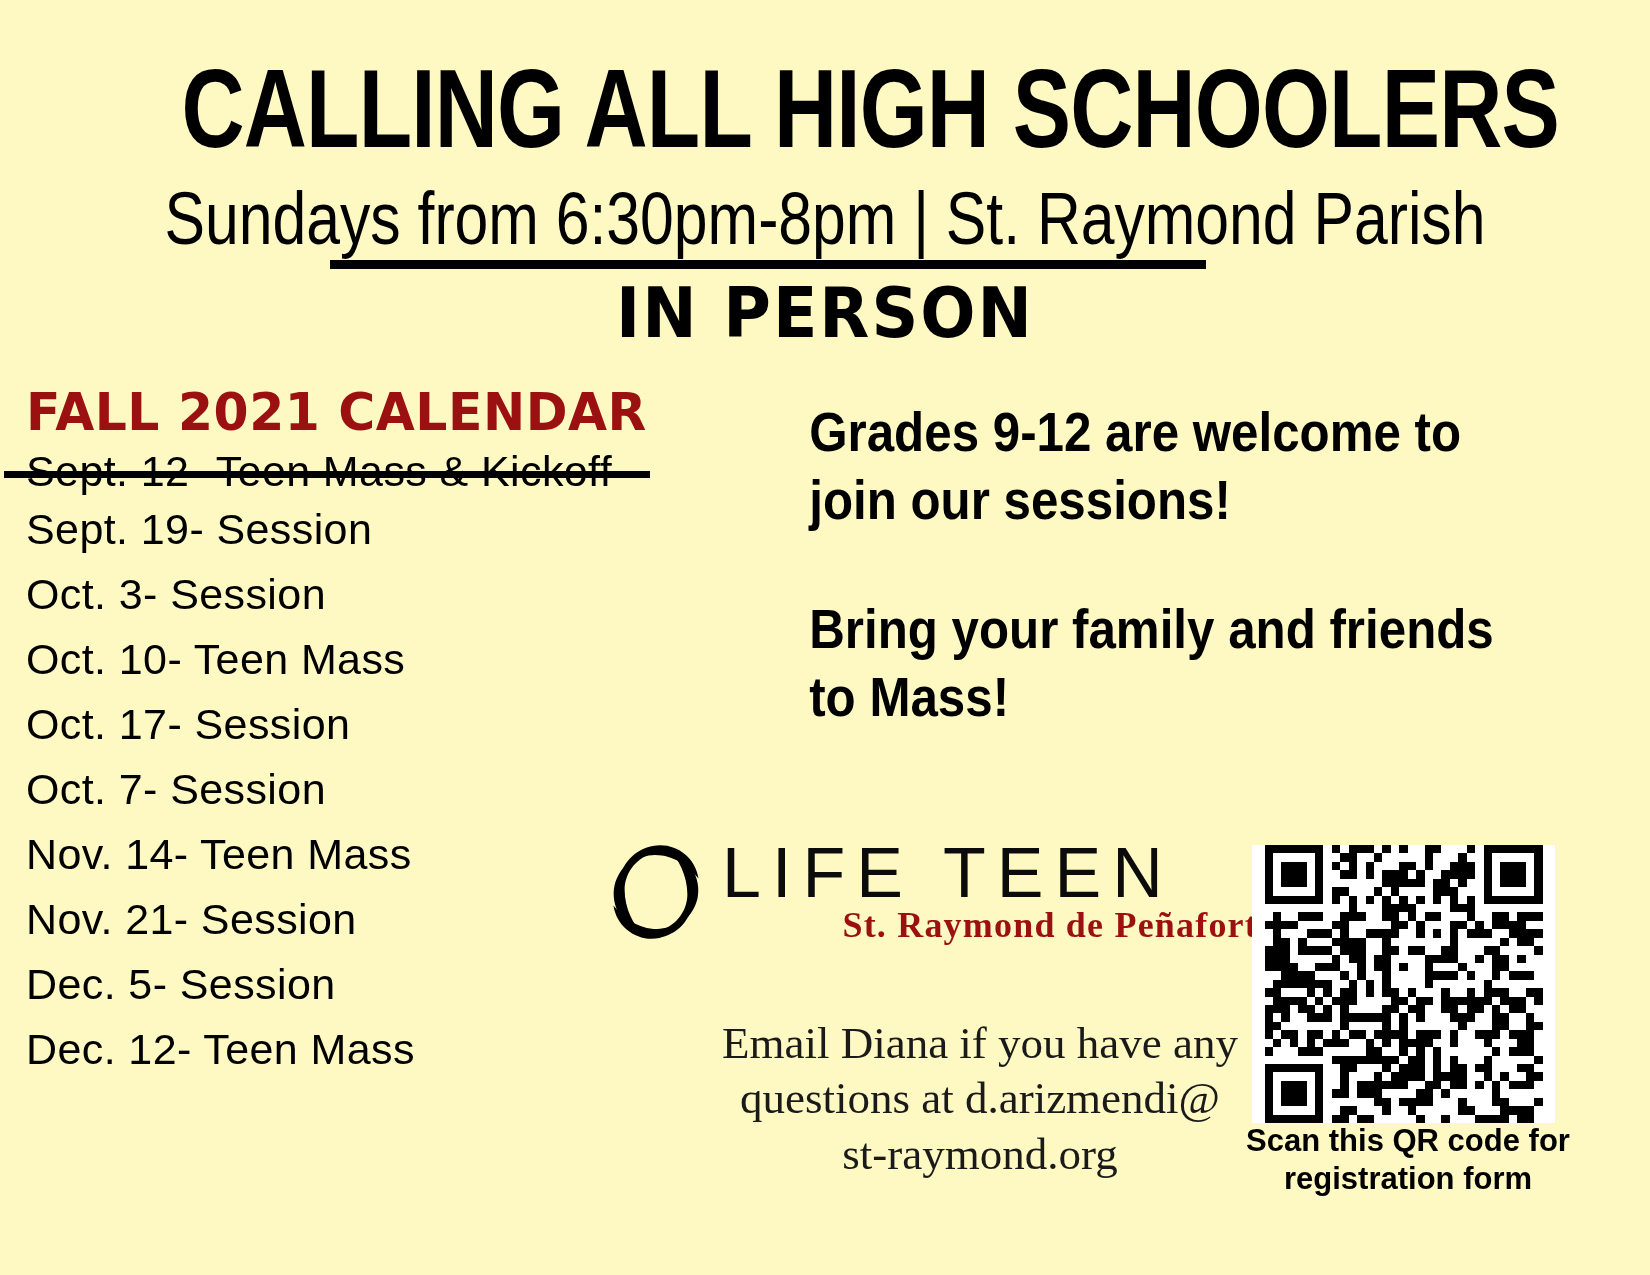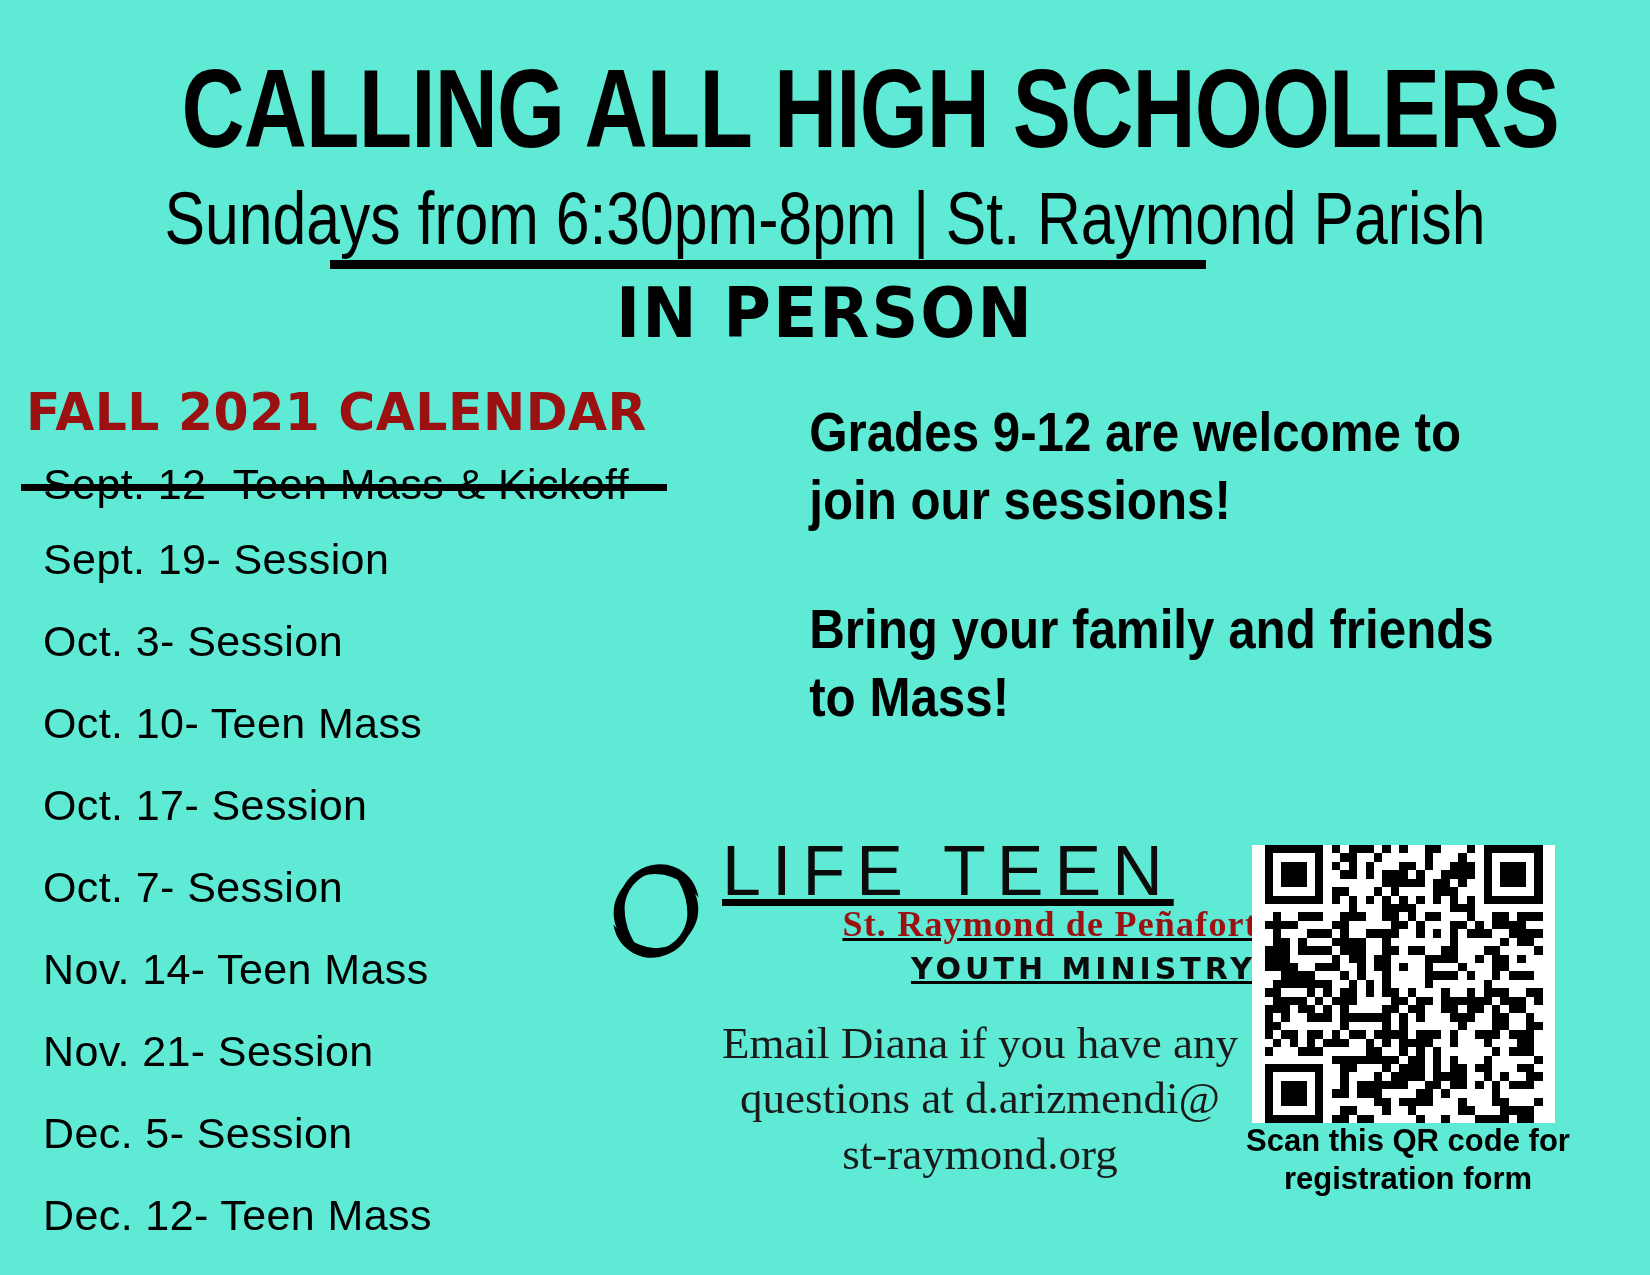--- a/index.html
+++ b/index.html
@@ -17,7 +17,7 @@
     position: relative;
     width: 1650px;
     height: 1275px;
-    background: #5eead4;
+    background: #fef9c3;
     overflow: hidden;
   }
 

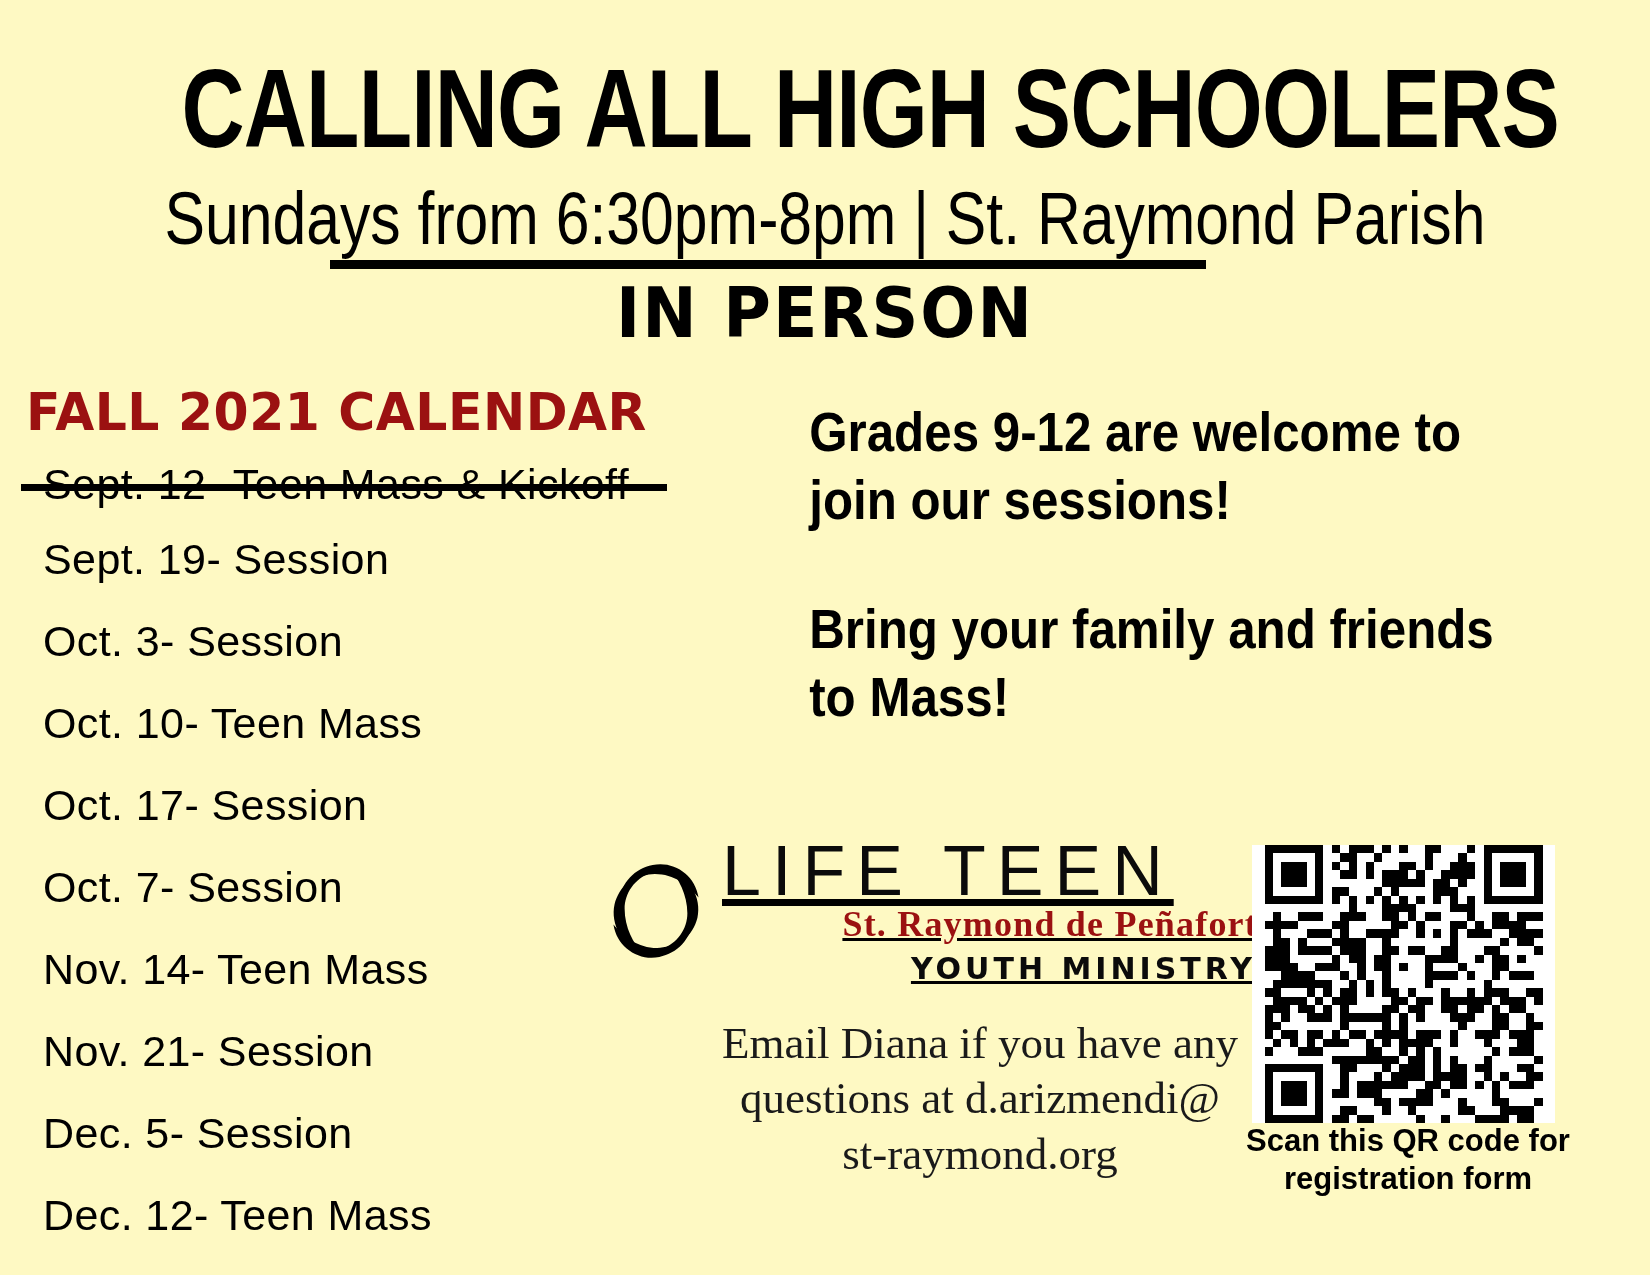--- a/index.html
+++ b/index.html
@@ -113,7 +113,7 @@
     font-size: 43px;
     line-height: 1.0;
     color: #000000;
-    margin: 17px;
+    margin: 0;
     padding: 11px 0 11px 0;
     letter-spacing: 0.4px;
     white-space: nowrap;

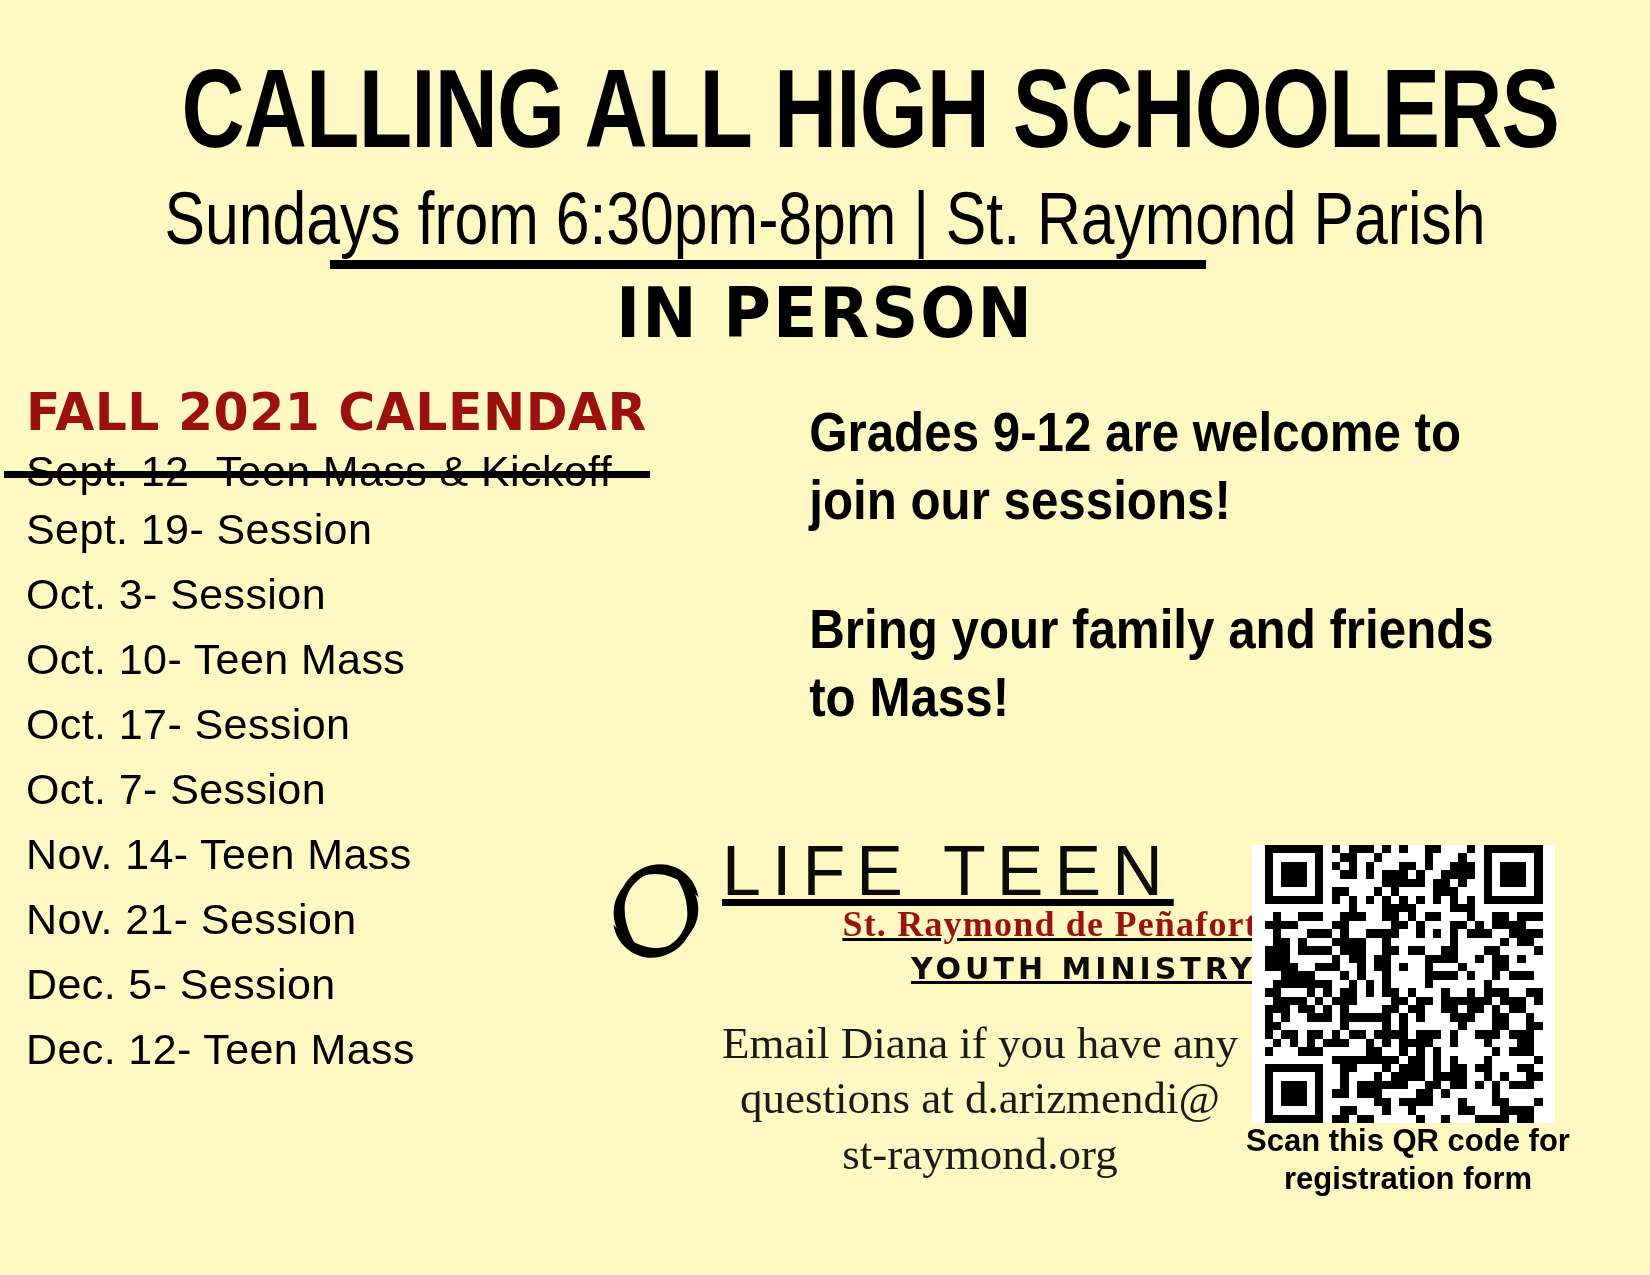--- a/index.html
+++ b/index.html
@@ -183,7 +183,6 @@
   .logo-words {
     flex: 1 1 auto;
     padding-top: 2px;
-    text-decoration: underline;
   }
 
   .logo-lifeteen {

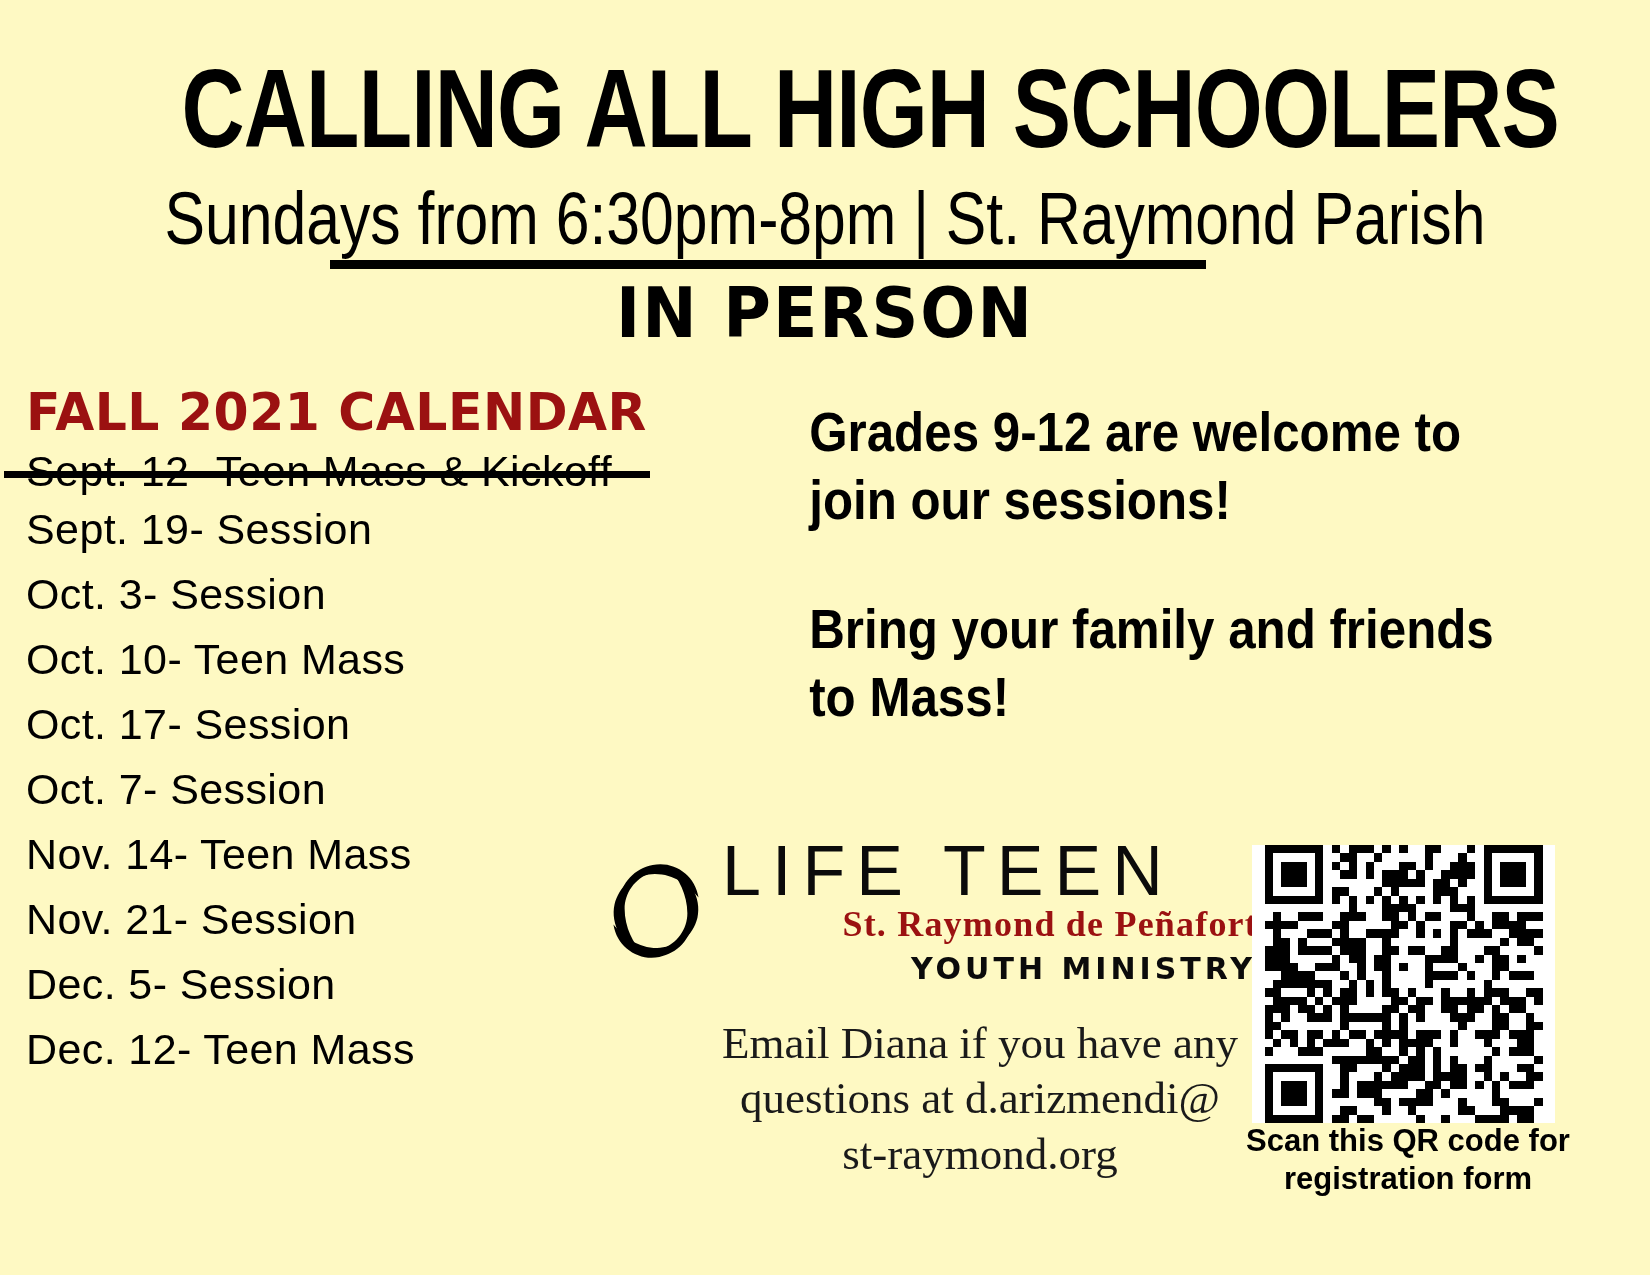--- a/index.html
+++ b/index.html
@@ -311,7 +311,6 @@
       <div class="logo-words">
         <div class="logo-lifeteen">LIFE TEEN</div>
         <div class="logo-parish">St. Raymond de Peñafort</div>
-        <div class="logo-youth">YOUTH MINISTRY</div>
       </div>
     </div>
   </div>

